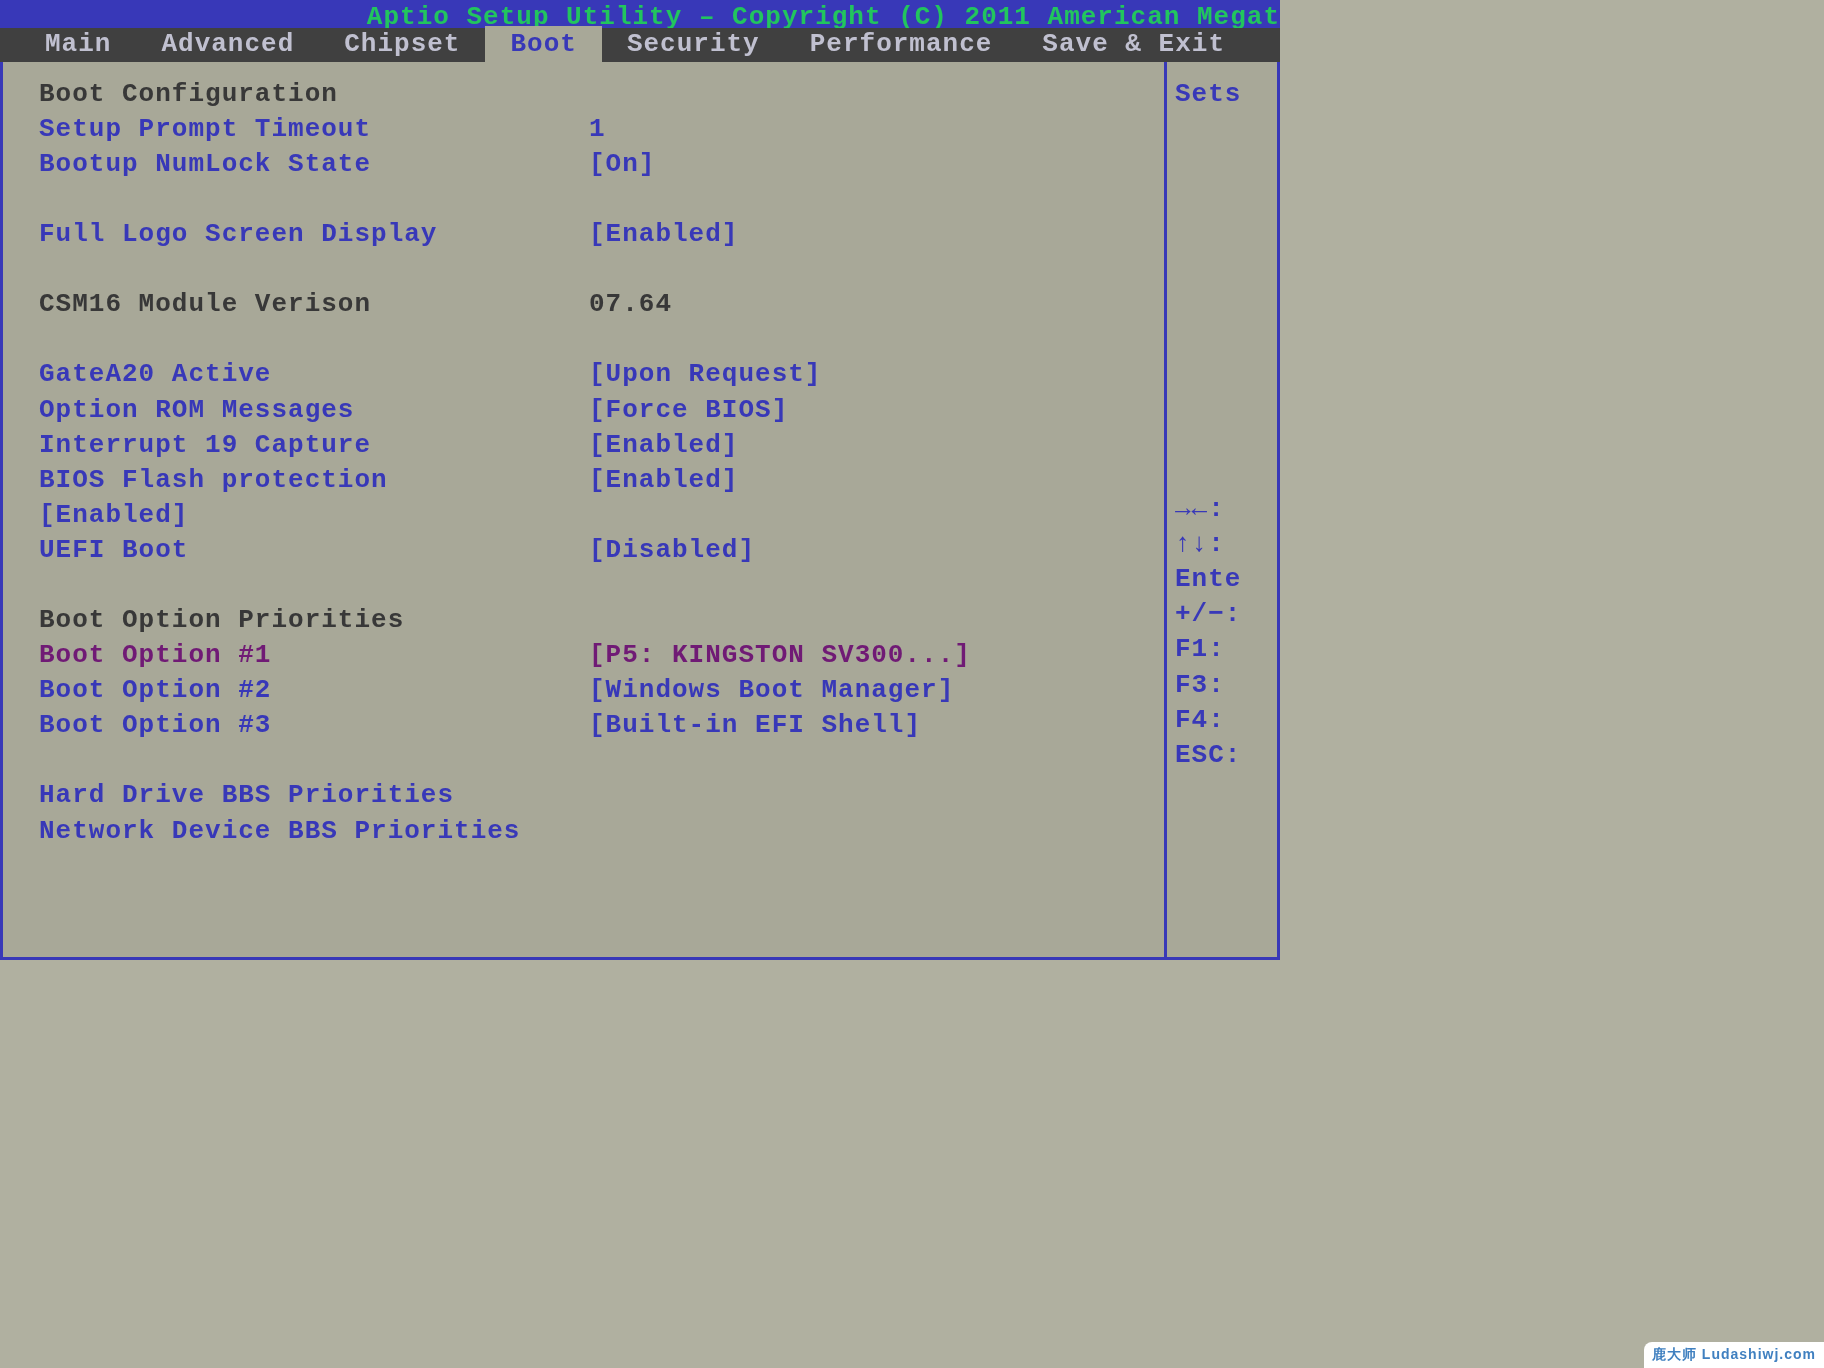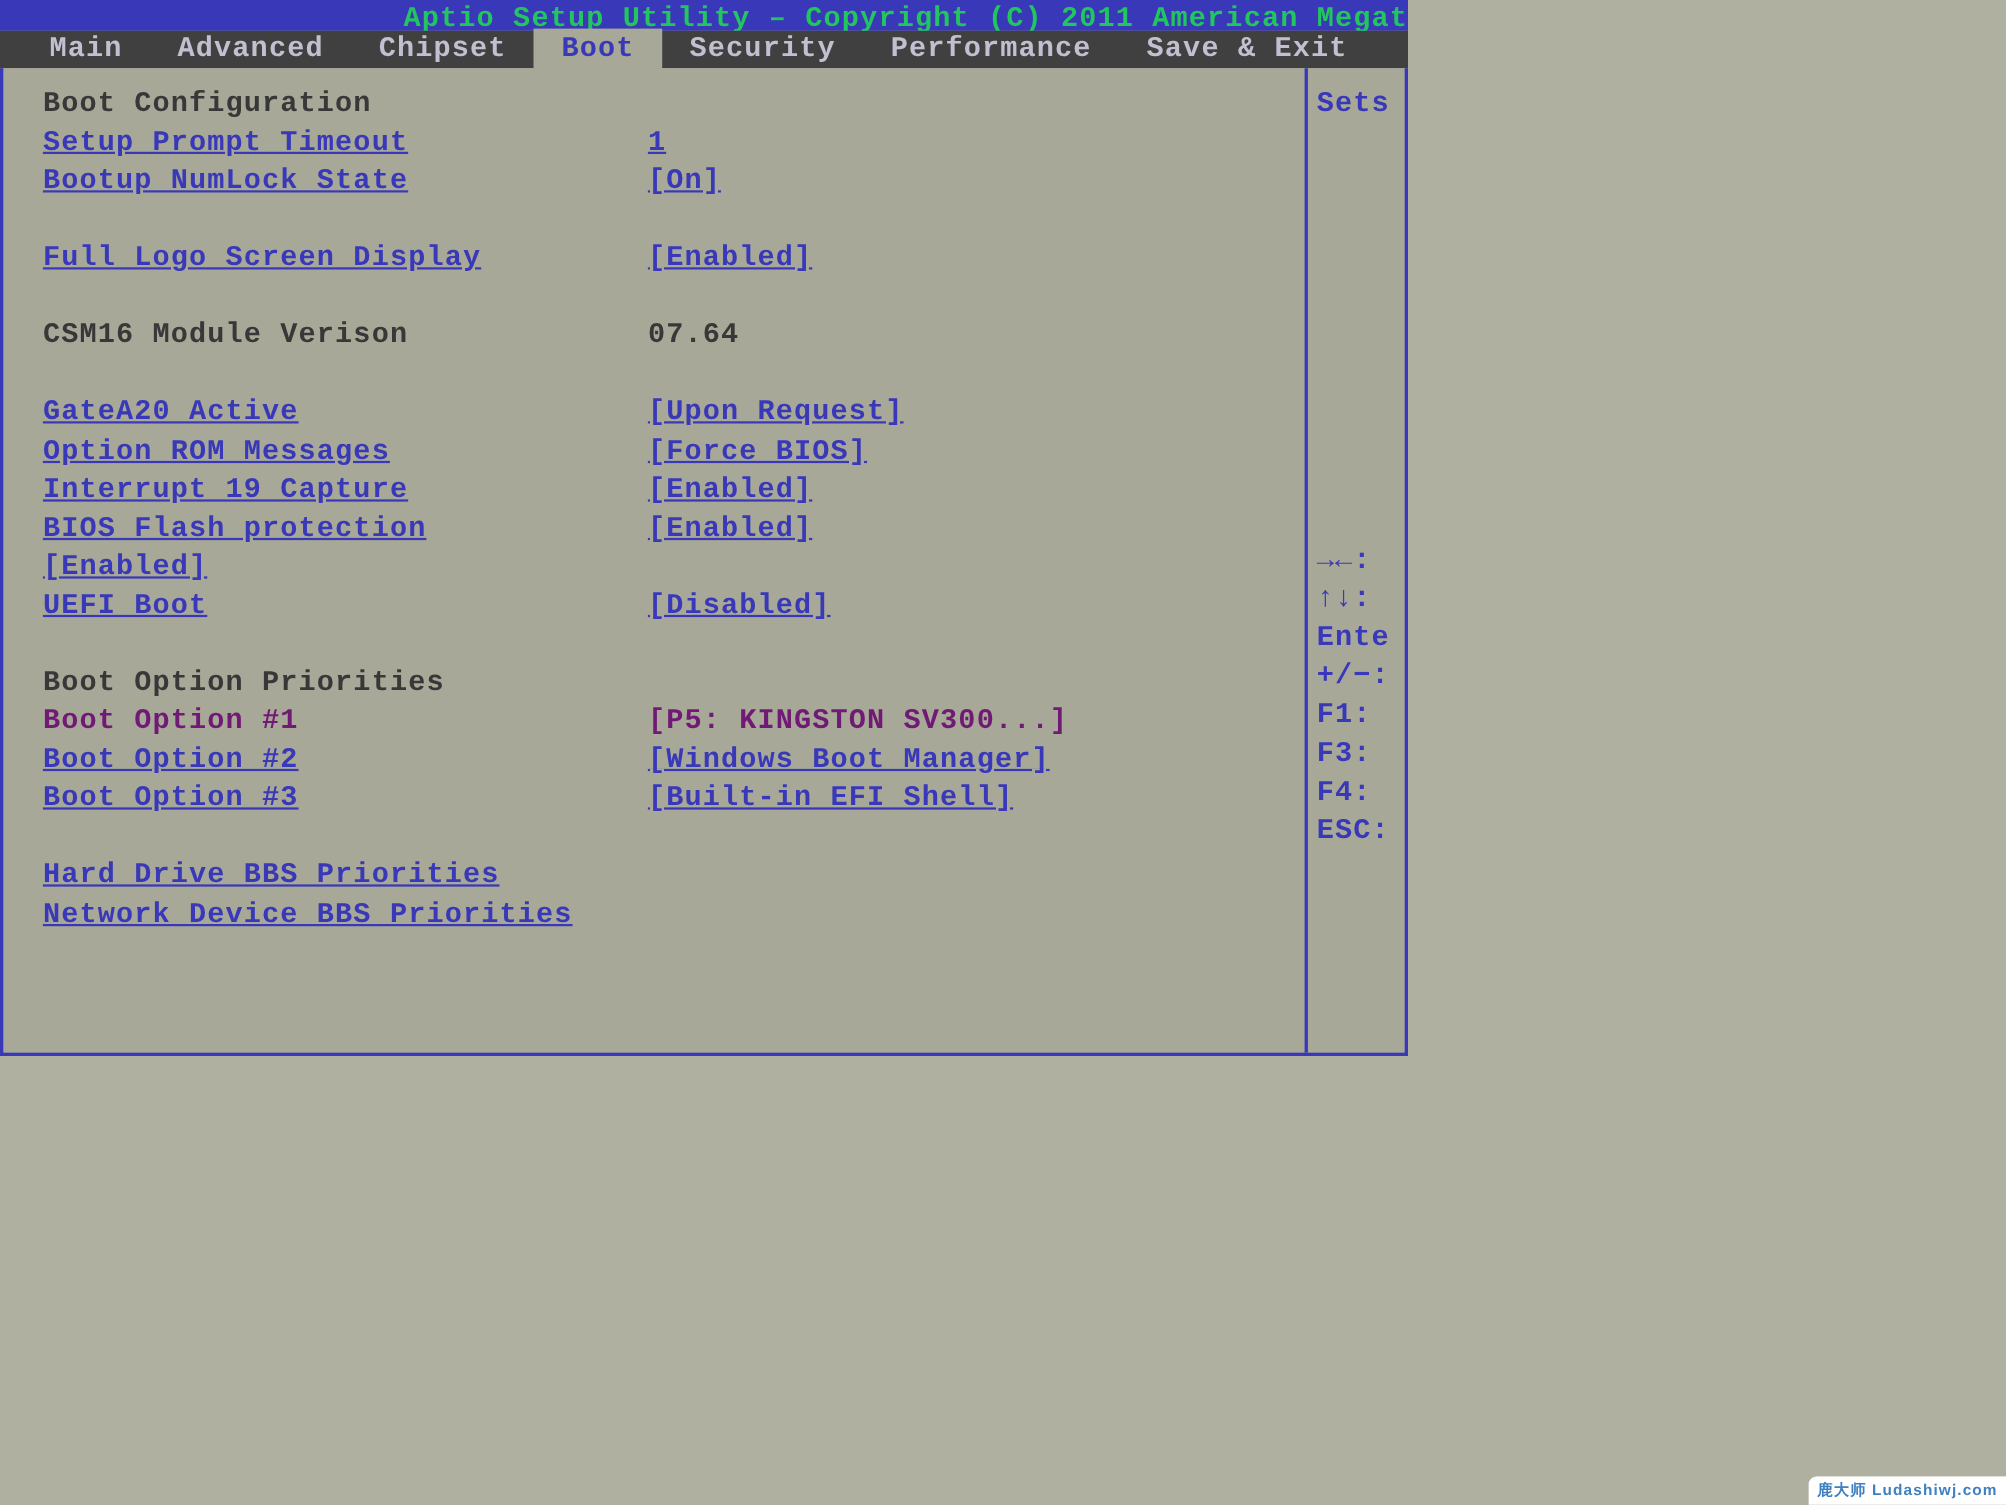--- a/index.html
+++ b/index.html
@@ -52,7 +52,7 @@
     line-height: 1.35;
   }
   .sidebar {
-    width: 88px;
+    width: 110px;
     padding: 15px 8px;
     color: #3838b8;
     line-height: 1.35;

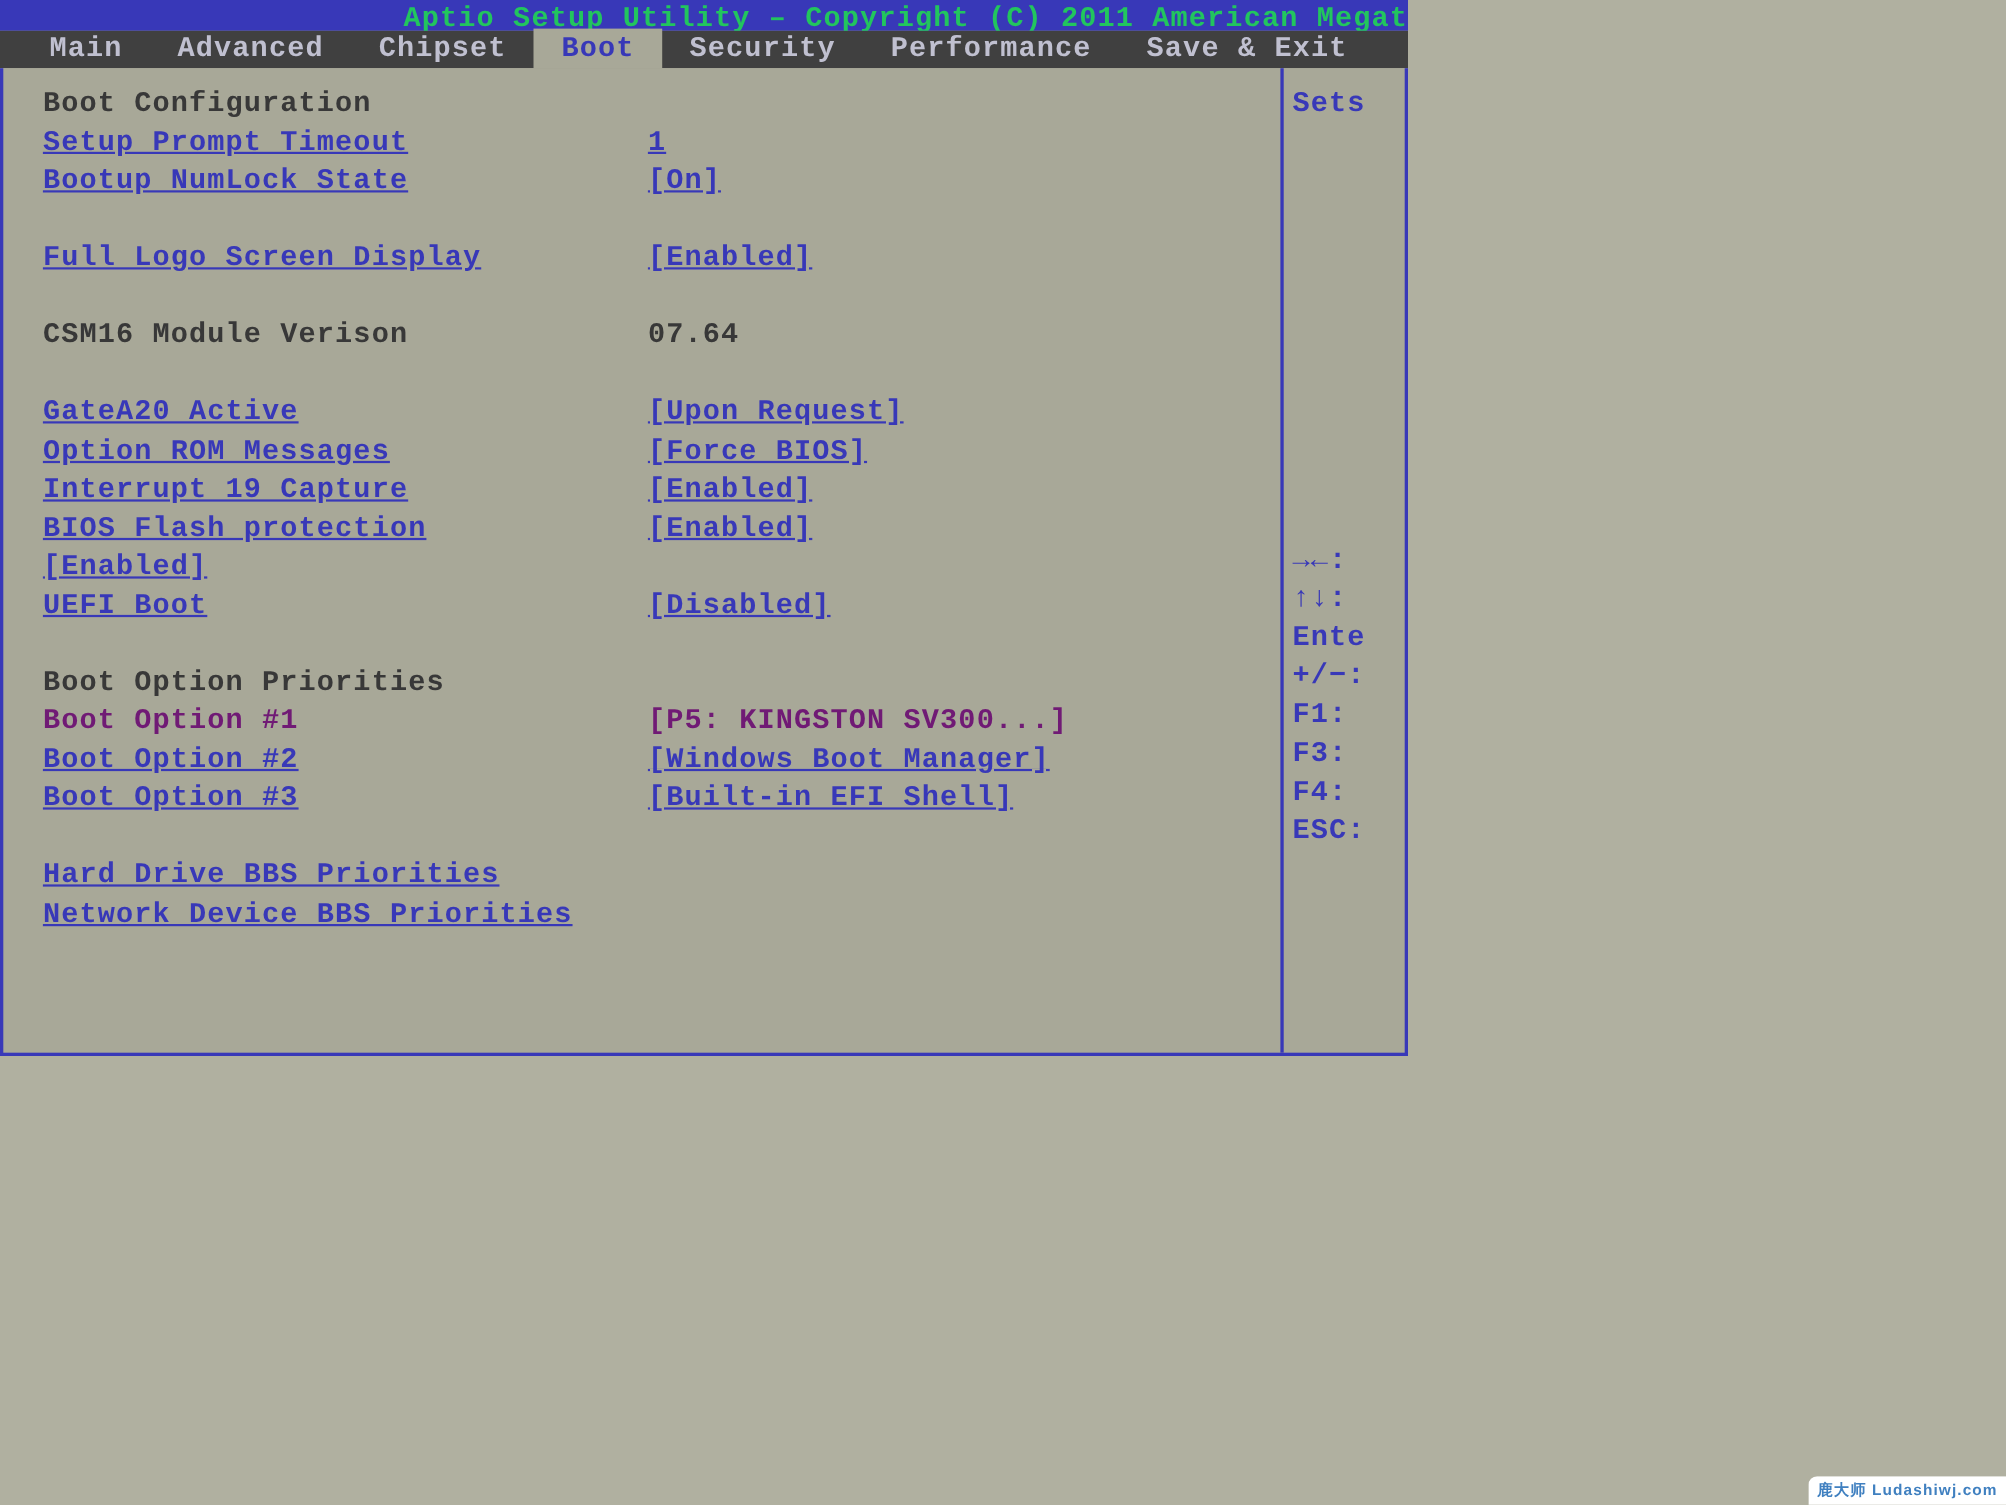--- a/index.html
+++ b/index.html
@@ -69,7 +69,7 @@
   .value {
     flex: 1;
   }
-  .editable { color: #3838b8; text-decoration: underline; }
+  .editable { color: #3838b8; }
   .static { color: #383838; }
   .selected { color: #701a75; }
   .spacer { height: 35px; }

